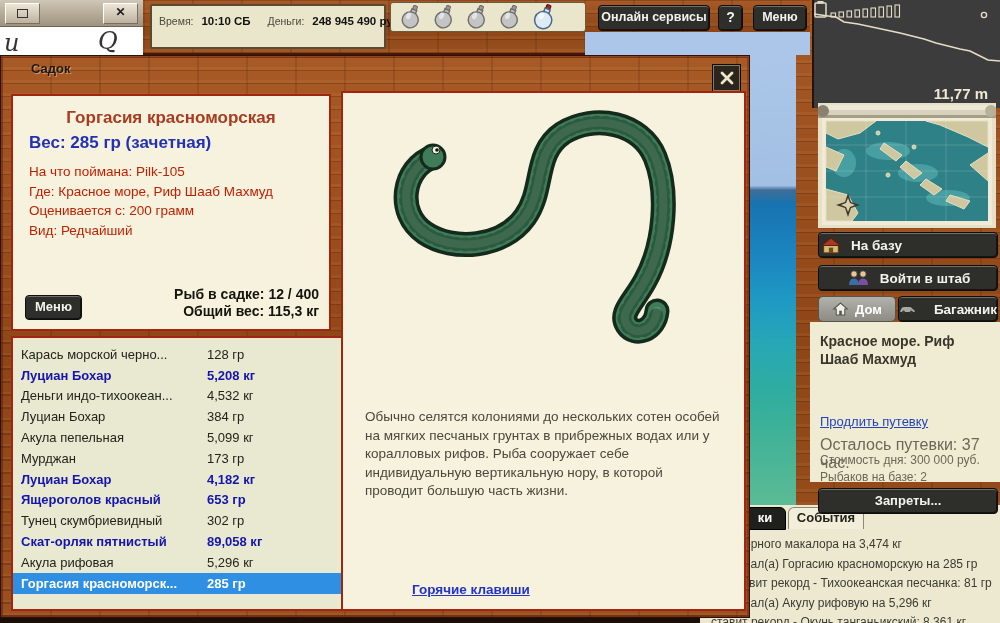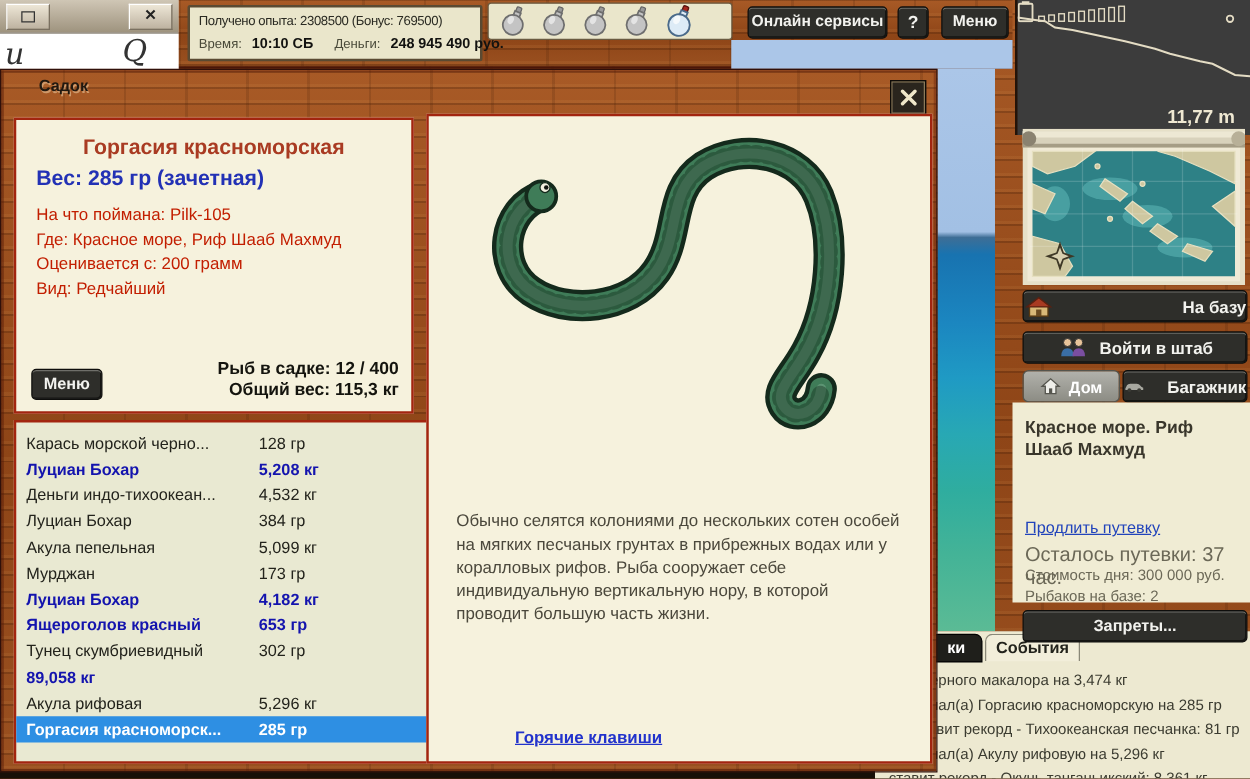--- a/index.html
+++ b/index.html
@@ -125,7 +125,6 @@
 
   <div class="abs topbar wood">
     <div class="stats-panel">
-      <div class="exp-line">Получено опыта: 2308500 (Бонус: 769500)</div>
       <div class="stat-row">
         <span class="lbl">Время:</span>
         <span class="val">10:10 СБ</span>

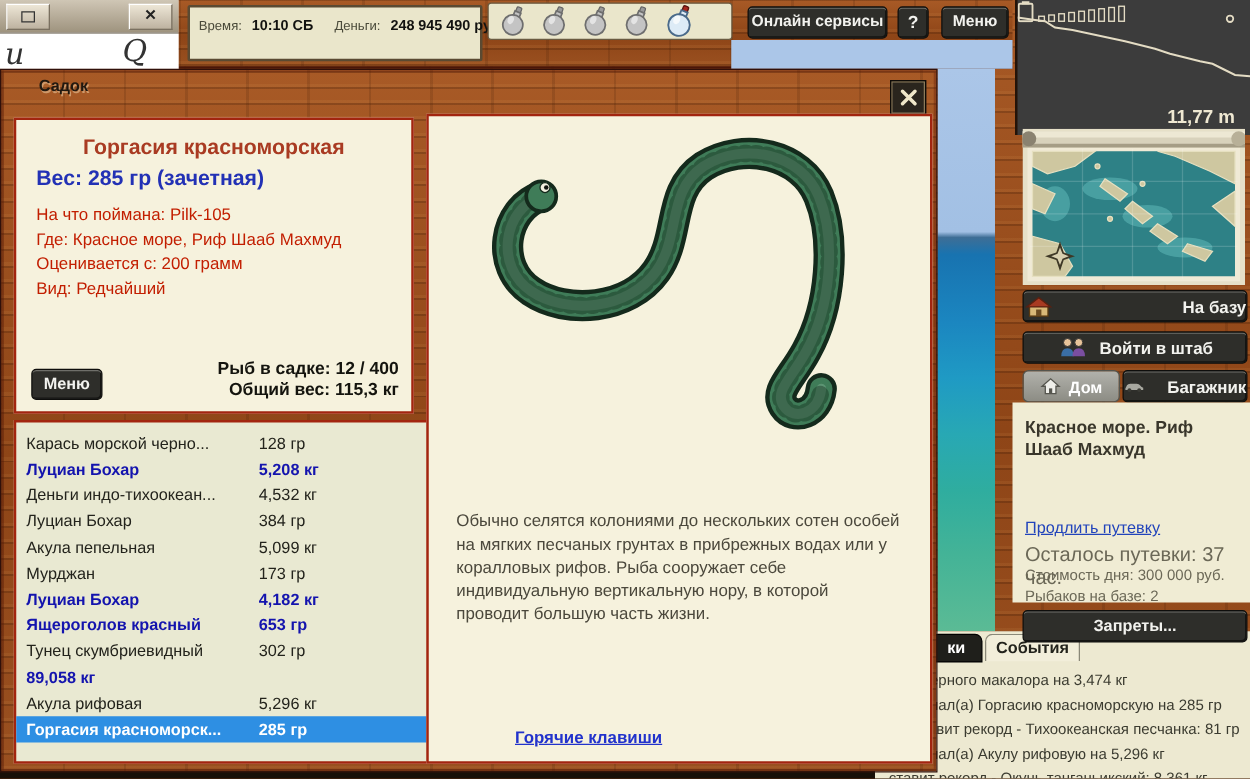--- a/index.html
+++ b/index.html
@@ -56,7 +56,7 @@
   
   .map{left:818px;top:103px;width:178px;height:125px;z-index:4;cursor:pointer;}
   
-  .sb-base{left:818px;top:232px;width:178px;height:24px;display:flex;align-items:center;justify-content:space-between;gap:8px;z-index:4;font-size:13.5px;}
+  .sb-base{left:818px;top:232px;width:178px;height:24px;display:flex;align-items:center;justify-content:flex-start;gap:8px;z-index:4;font-size:13.5px;}
   .sb-hq{left:818px;top:265px;width:178px;height:24px;display:flex;align-items:center;justify-content:center;gap:8px;z-index:4;font-size:13.5px;}
   .tab-home{left:818px;top:296px;width:76px;height:24px;z-index:4;border-radius:5px;
     background:linear-gradient(#B2B2AC,#8C8C84);border:1px solid #55554E;color:#FFF;font-weight:bold;font-size:13px;

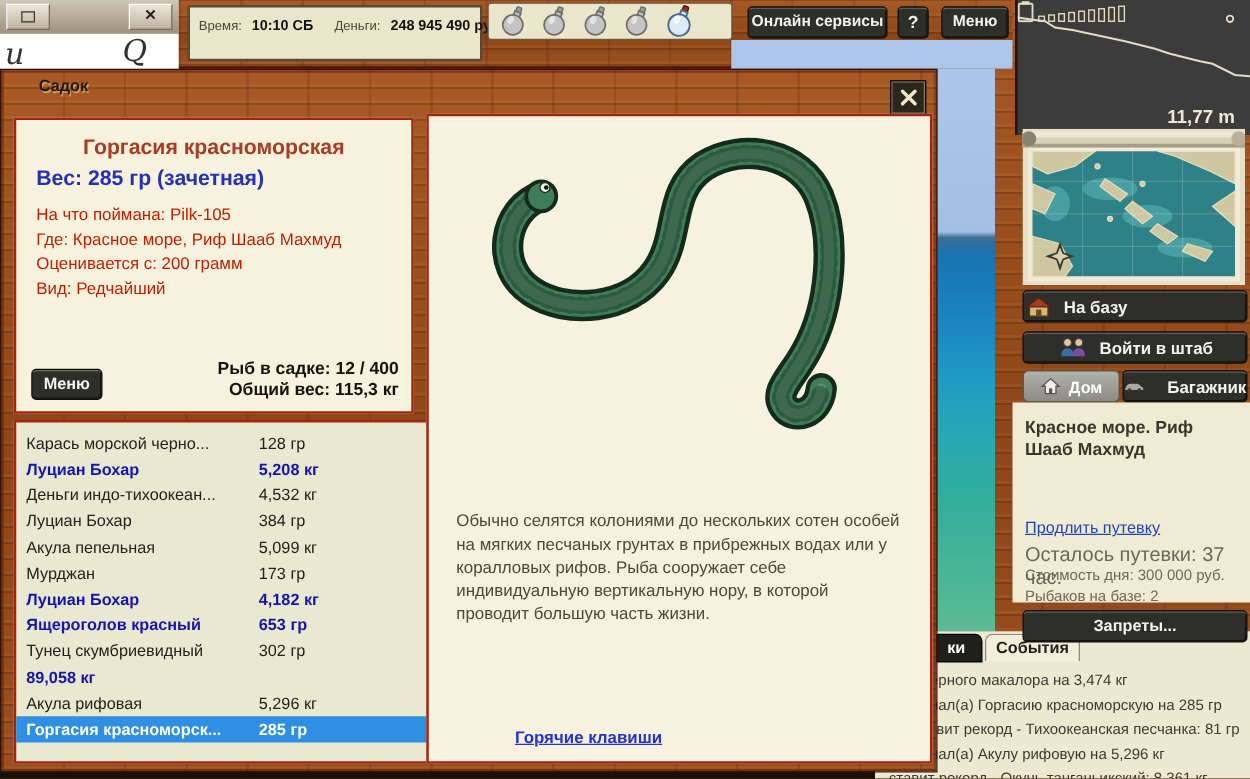--- a/index.html
+++ b/index.html
@@ -375,6 +375,7 @@
           <span class="fweight">302 гр</span>
         </div>
         <div class="fish-row trophy">
+          <span class="fname">Скат-орляк пятнистый</span>
           <span class="fweight">89,058 кг</span>
         </div>
         <div class="fish-row normal">

